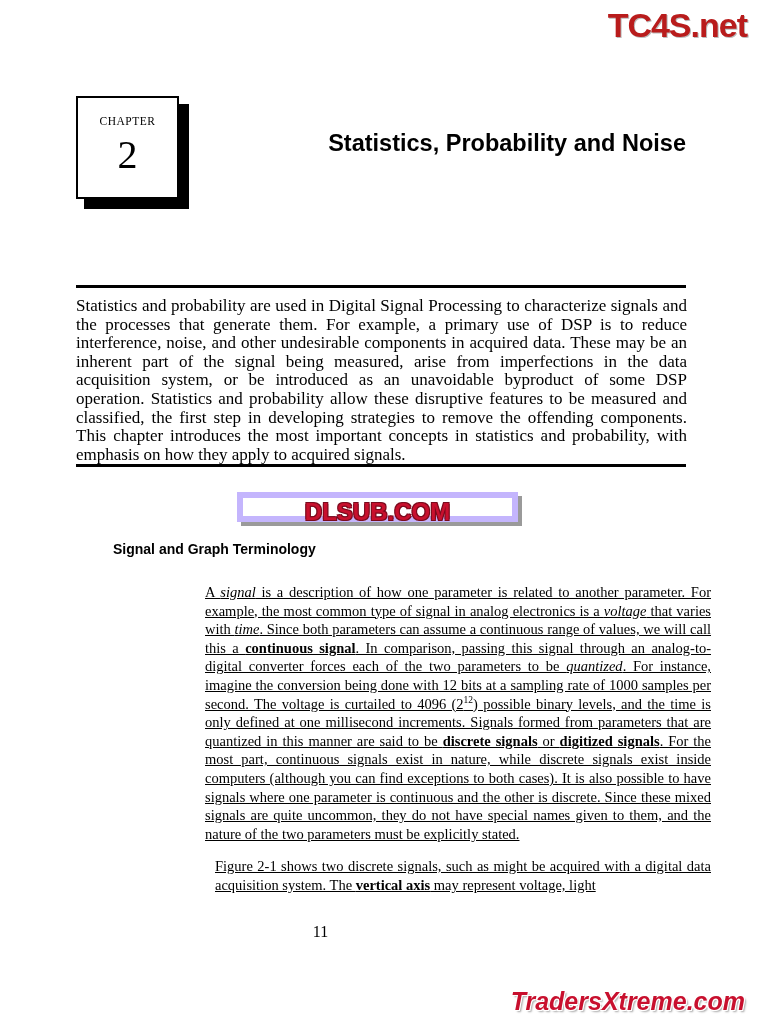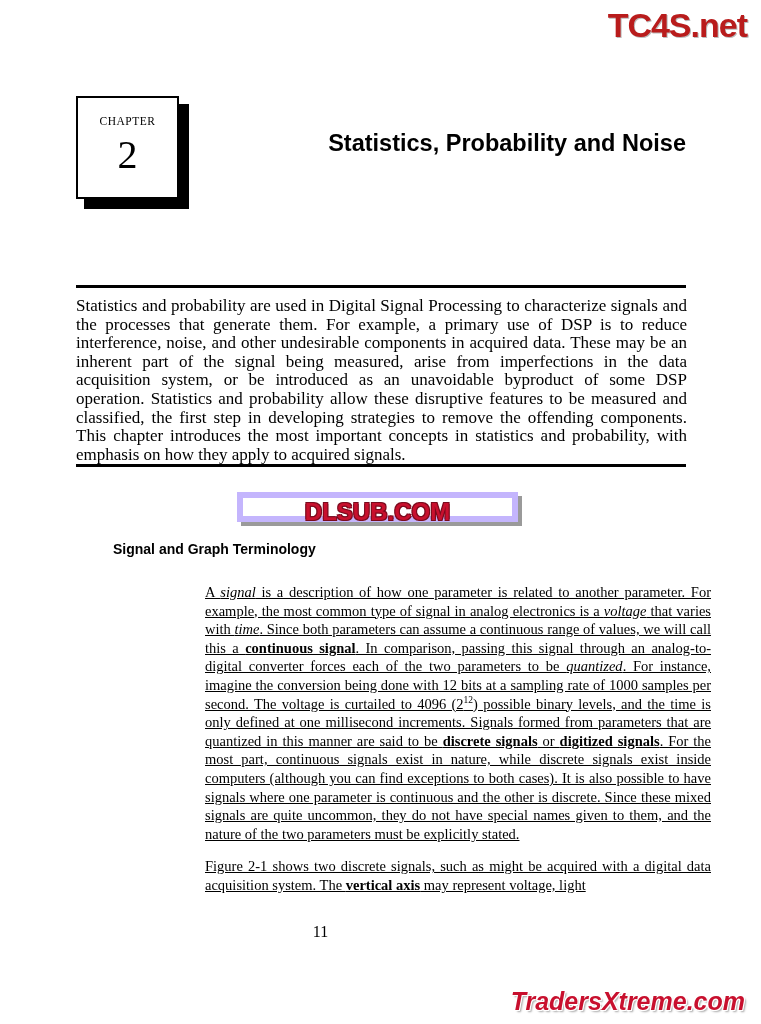--- a/index.html
+++ b/index.html
@@ -168,7 +168,7 @@
     text-decoration: underline;
   }
   .body-col p { margin: 0 0 14px 0; }
-  .body-col p:last-child { margin-bottom: 0; }
+  .body-col p:last-child { margin-bottom: 0; margin-left: 10px; }
 
   i { font-style: italic; }
   b { font-weight: bold; }

